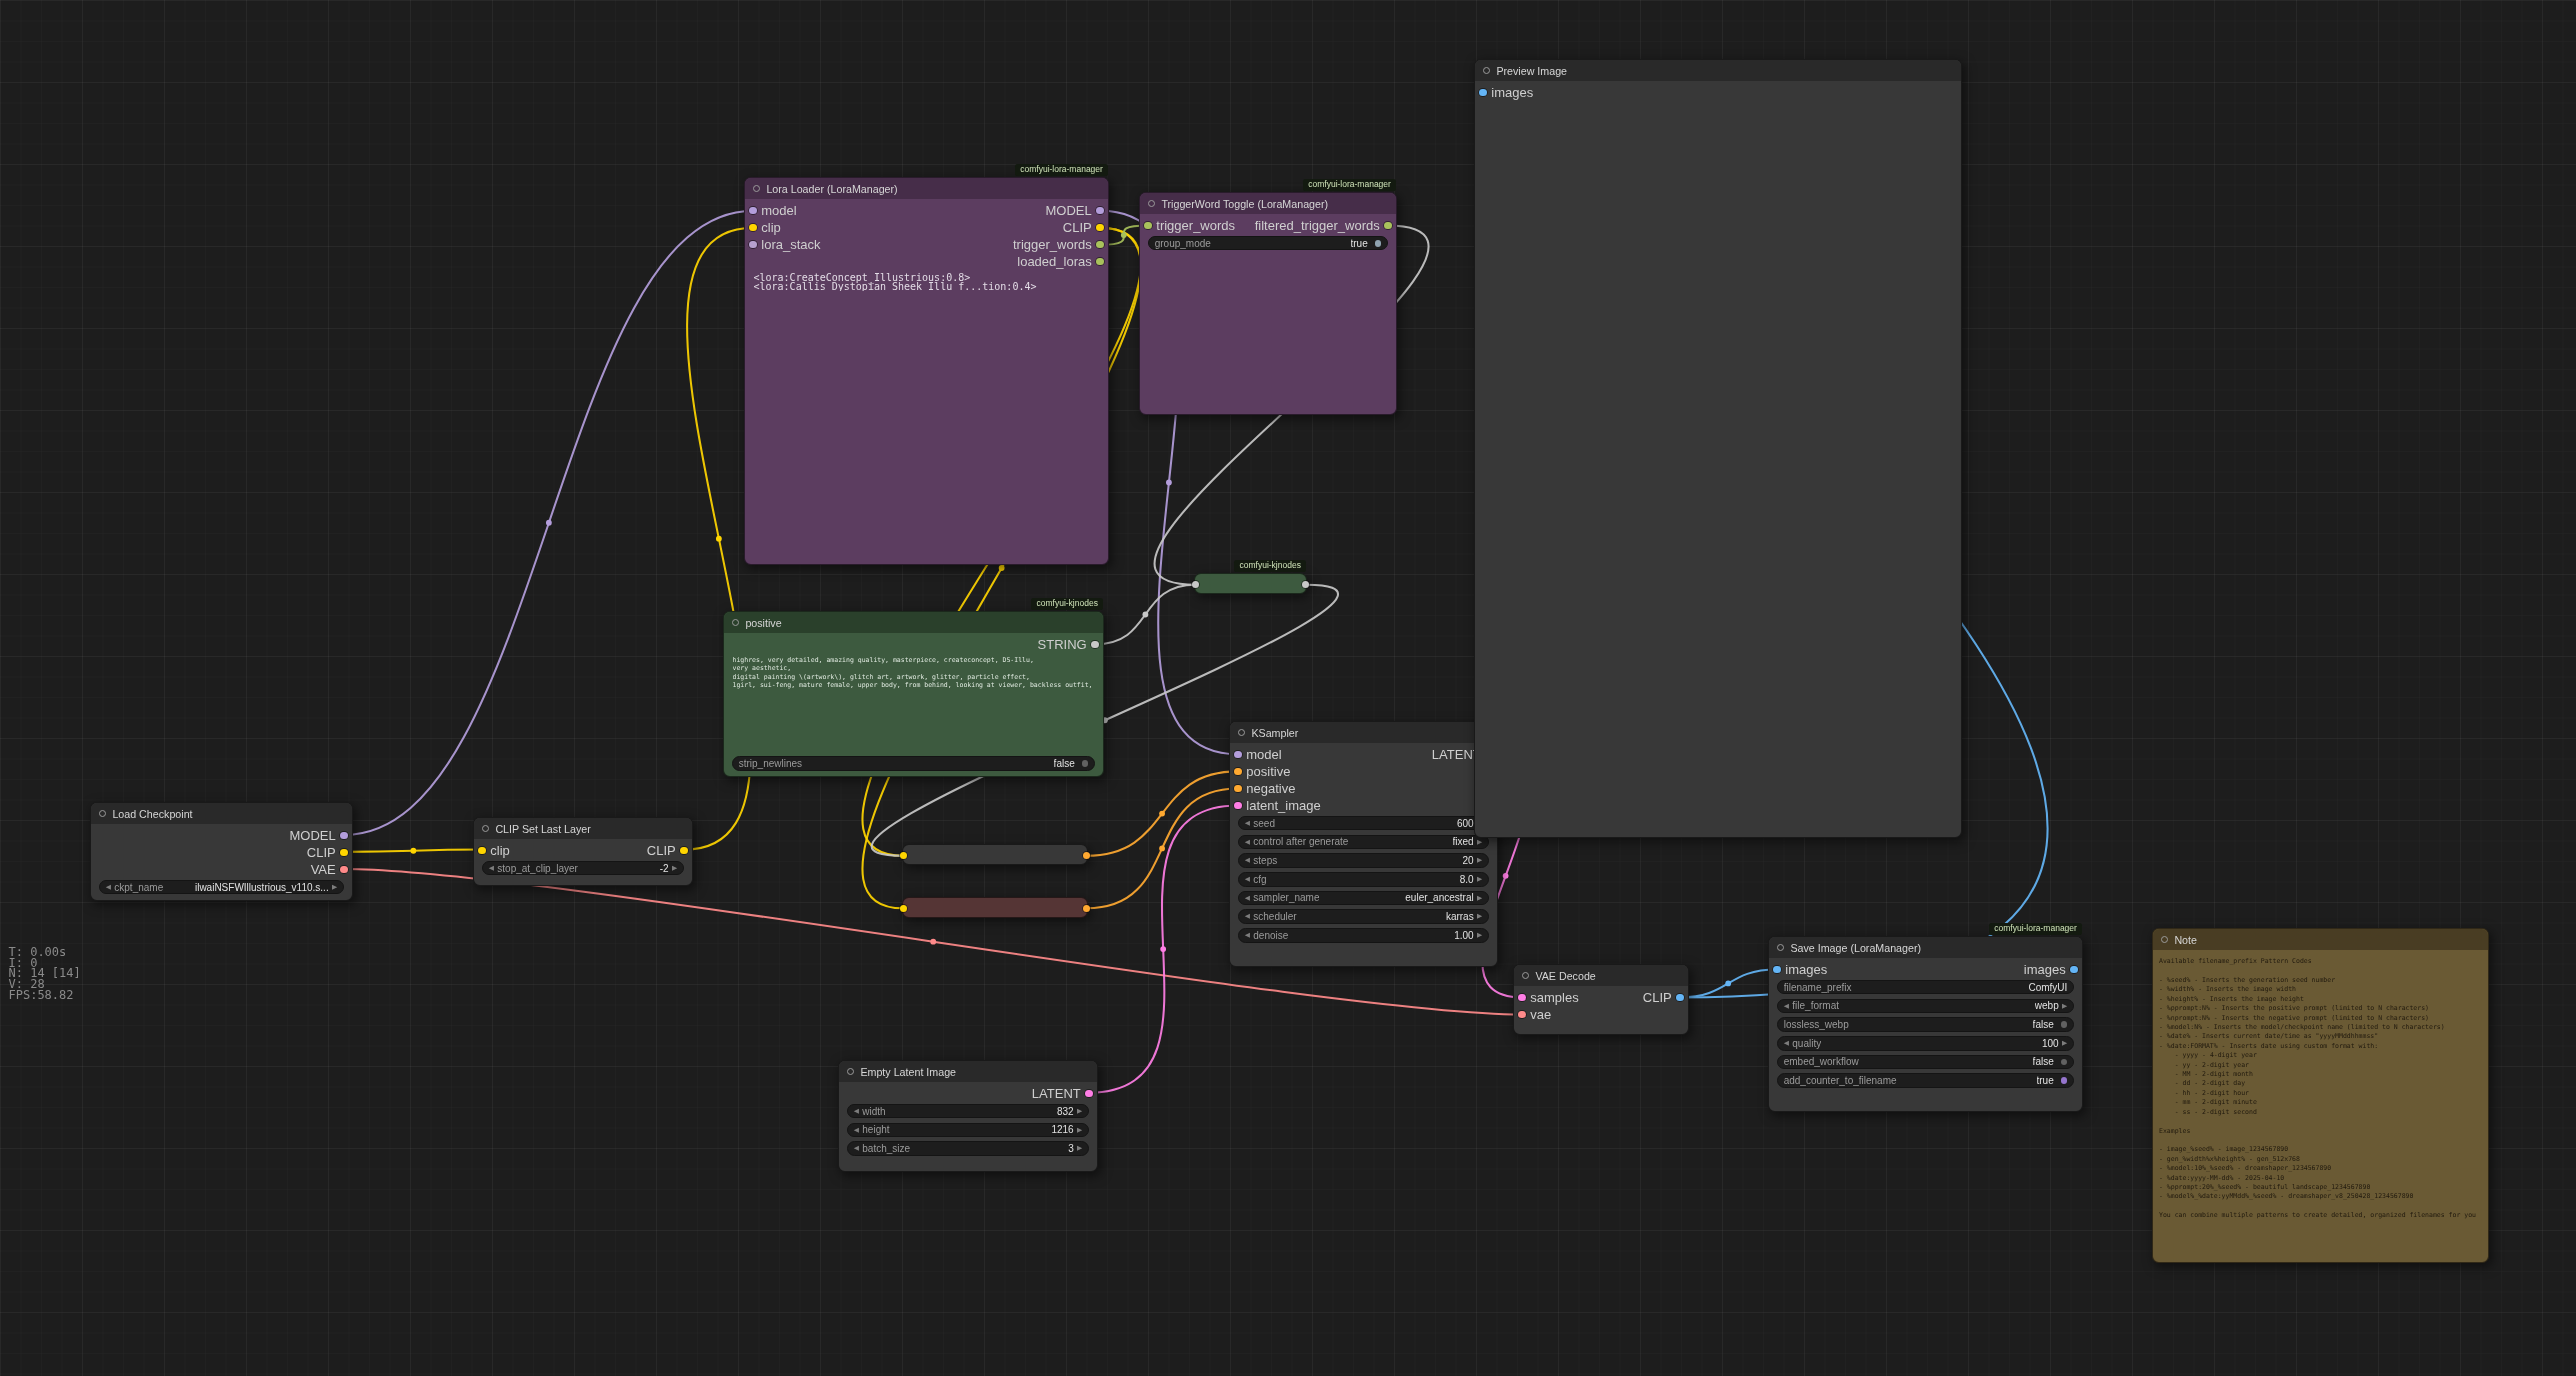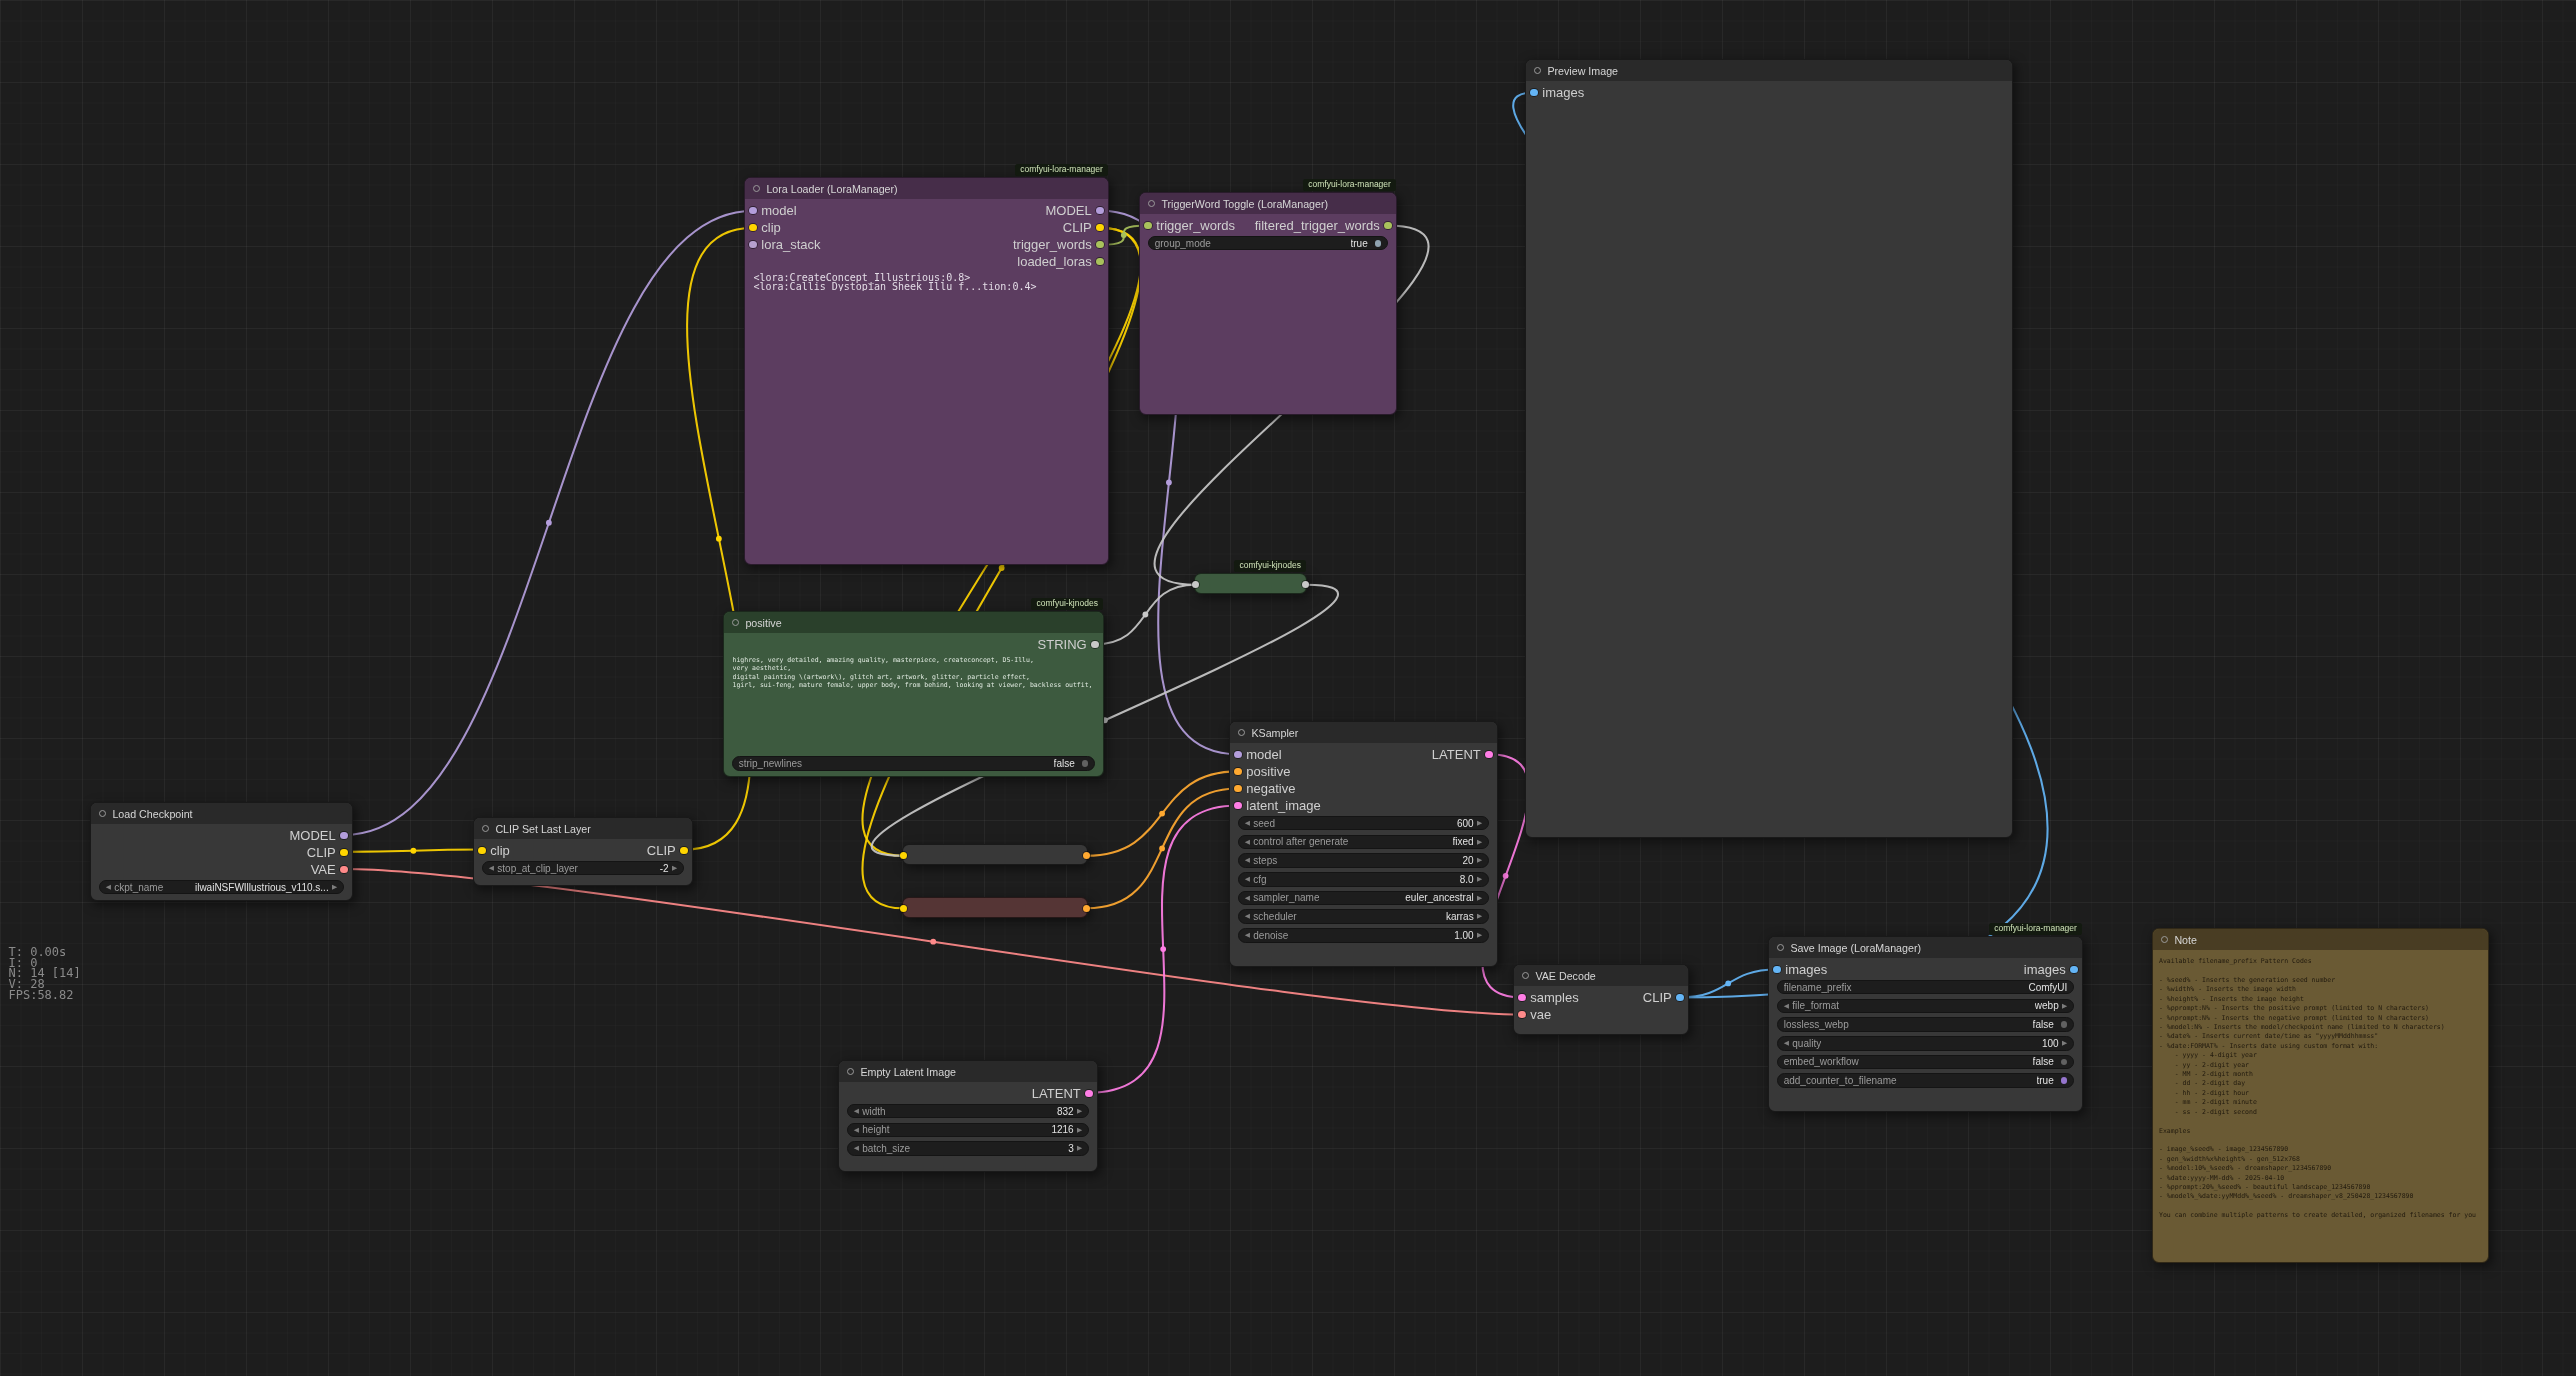--- a/index.html
+++ b/index.html
@@ -404,7 +404,7 @@
           </div>
         </div>
       </div>
-      <div class="node theme-default" style="left: 1525px; top: 59px; width: 488px; height: 779px; text-align: right;">
+      <div class="node theme-default" style="left: 1474px; top: 59px; width: 488px; height: 779px; text-align: right;">
         <div class="title">
           <span class="tdot"></span>
           <span class="ttext">Preview Image</span>

